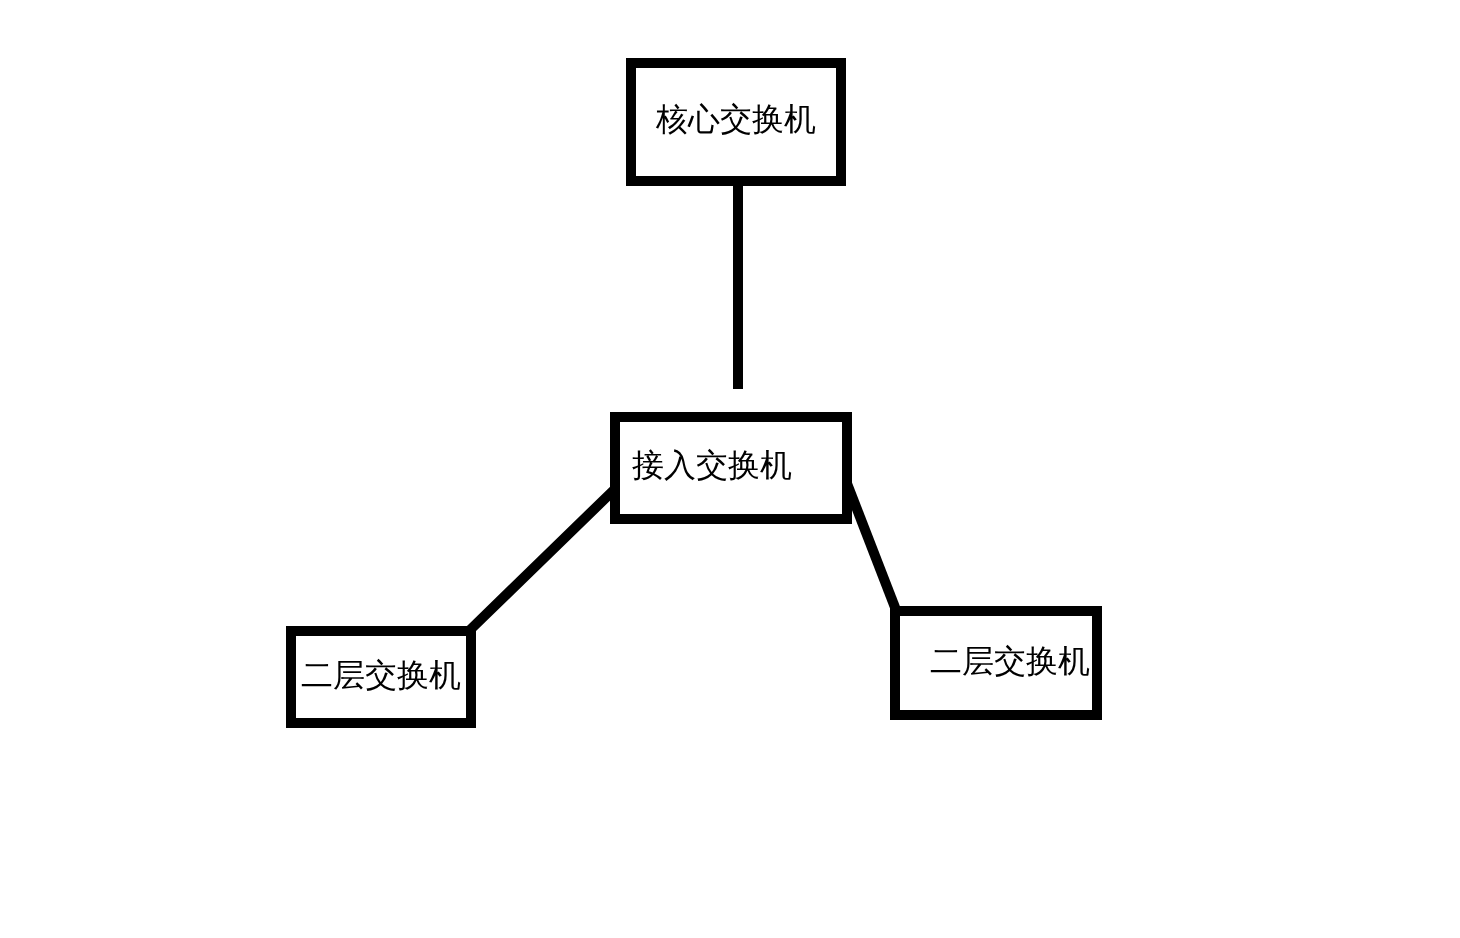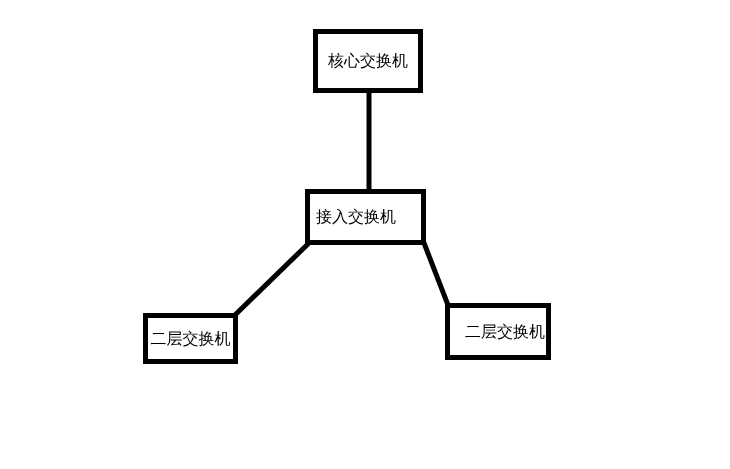--- a/index.html
+++ b/index.html
@@ -58,7 +58,7 @@
     <span>核心交换机</span>
   </div>
 
-  <div class="node align-left" style="left: 305px; top: 189px; width: 121px; height: 56px;">
+  <div class="node align-left" style="left: 305px; top: 206px; width: 121px; height: 56px;">
     <span>接入交换机</span>
   </div>
 

